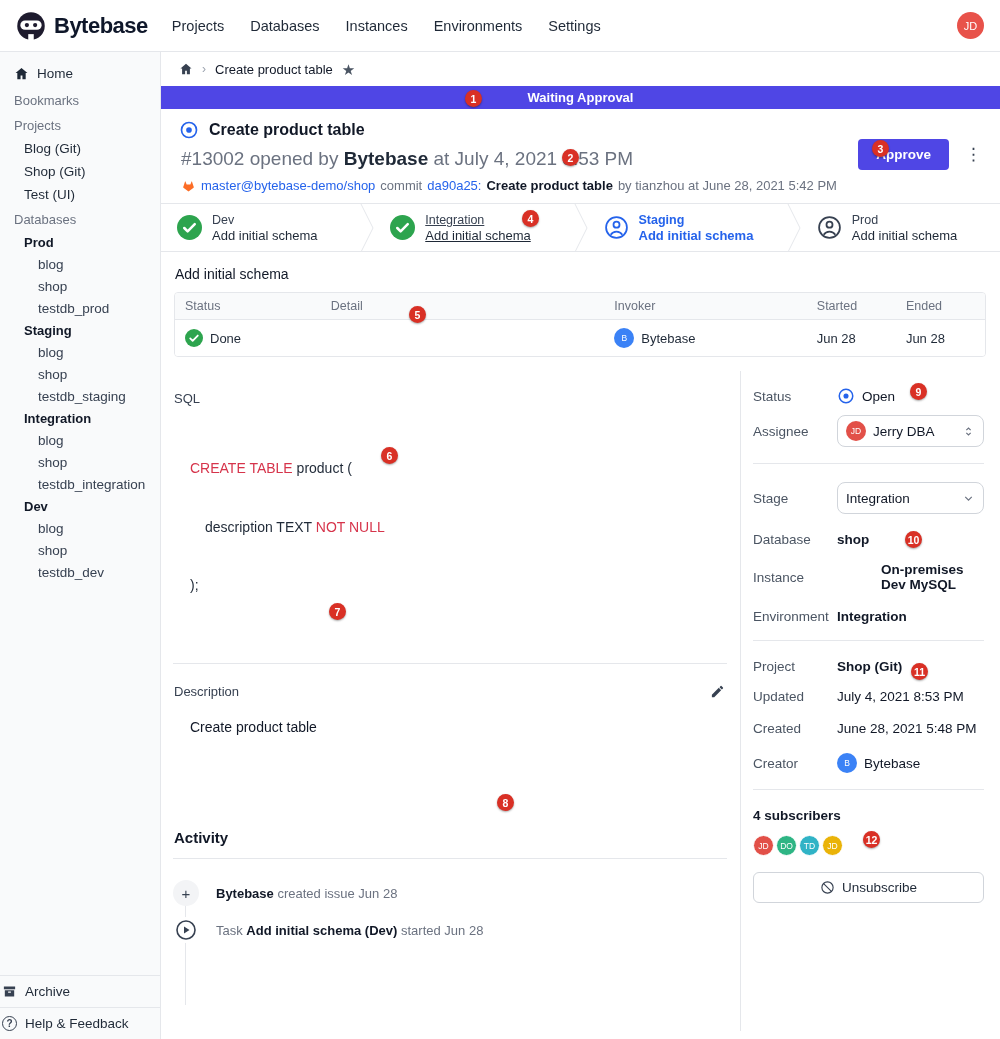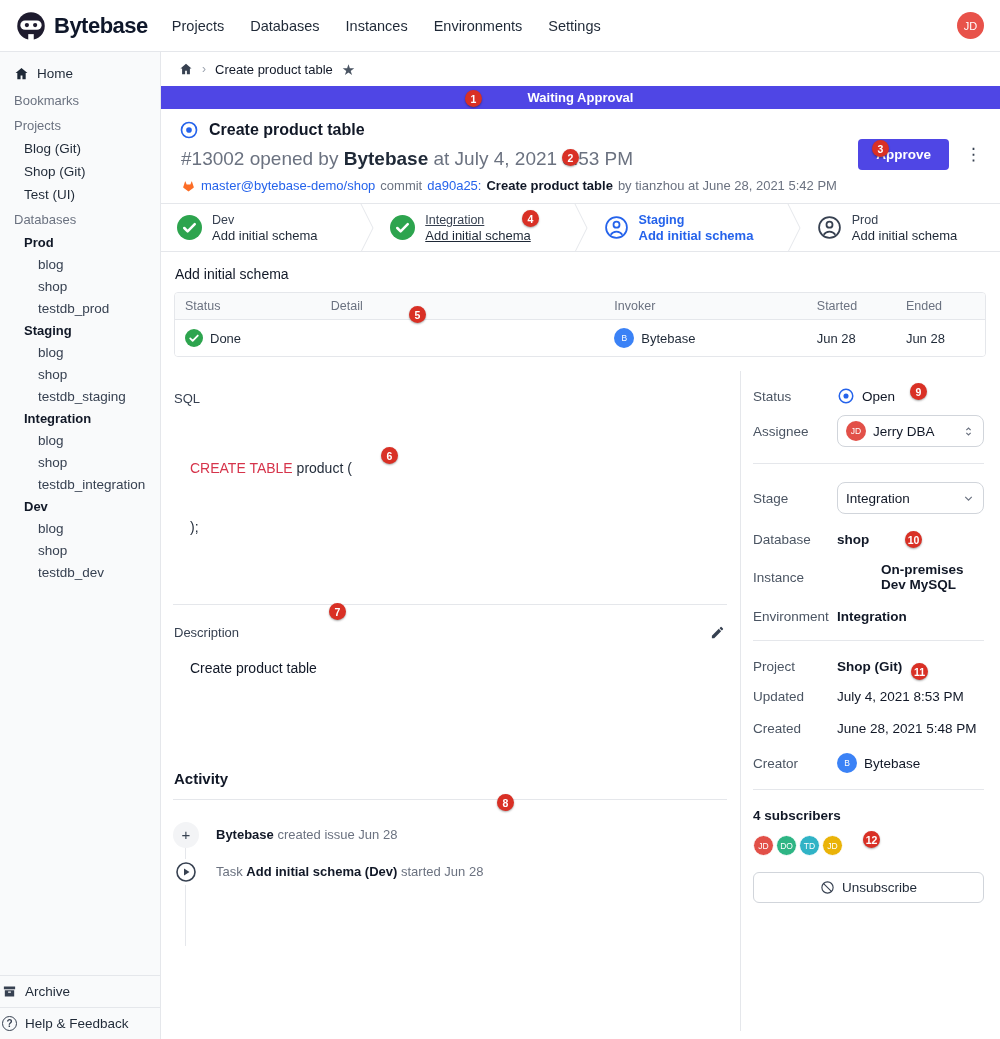--- a/index.html
+++ b/index.html
@@ -351,6 +351,7 @@
         <div class="sql-label">SQL</div>
         <div class="sql-code">
           <div><span class="kw">CREATE TABLE</span><span> product (</span></div>
+          <div class="sql-indent"><span>description TEXT </span><span class="kw">NOT NULL</span></div>
           <div><span>);</span></div>
         </div>
 

